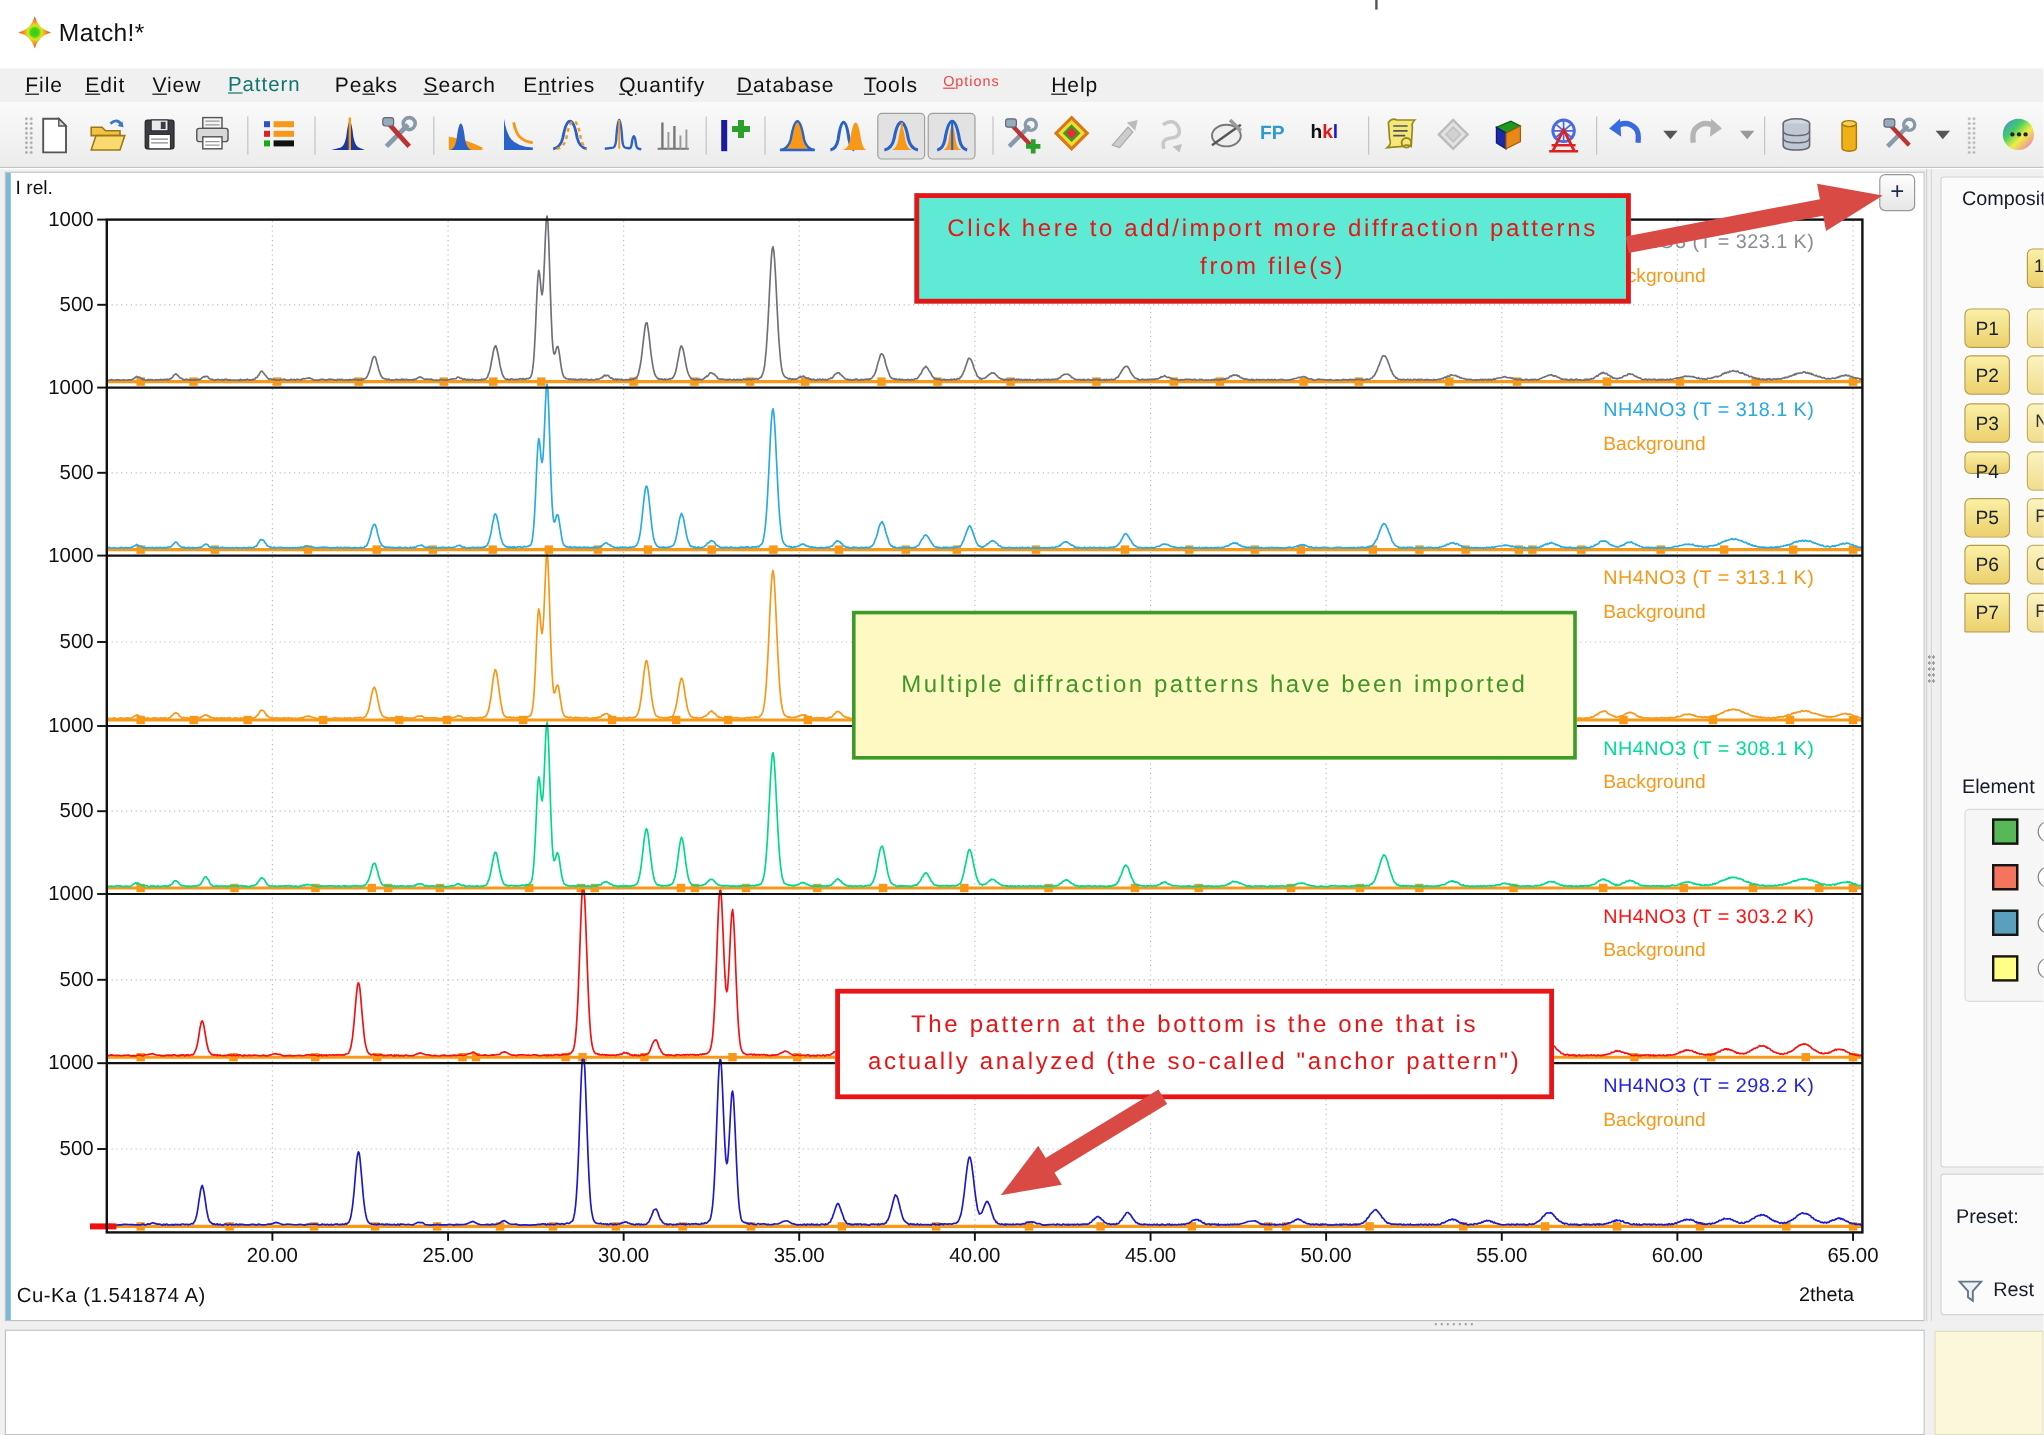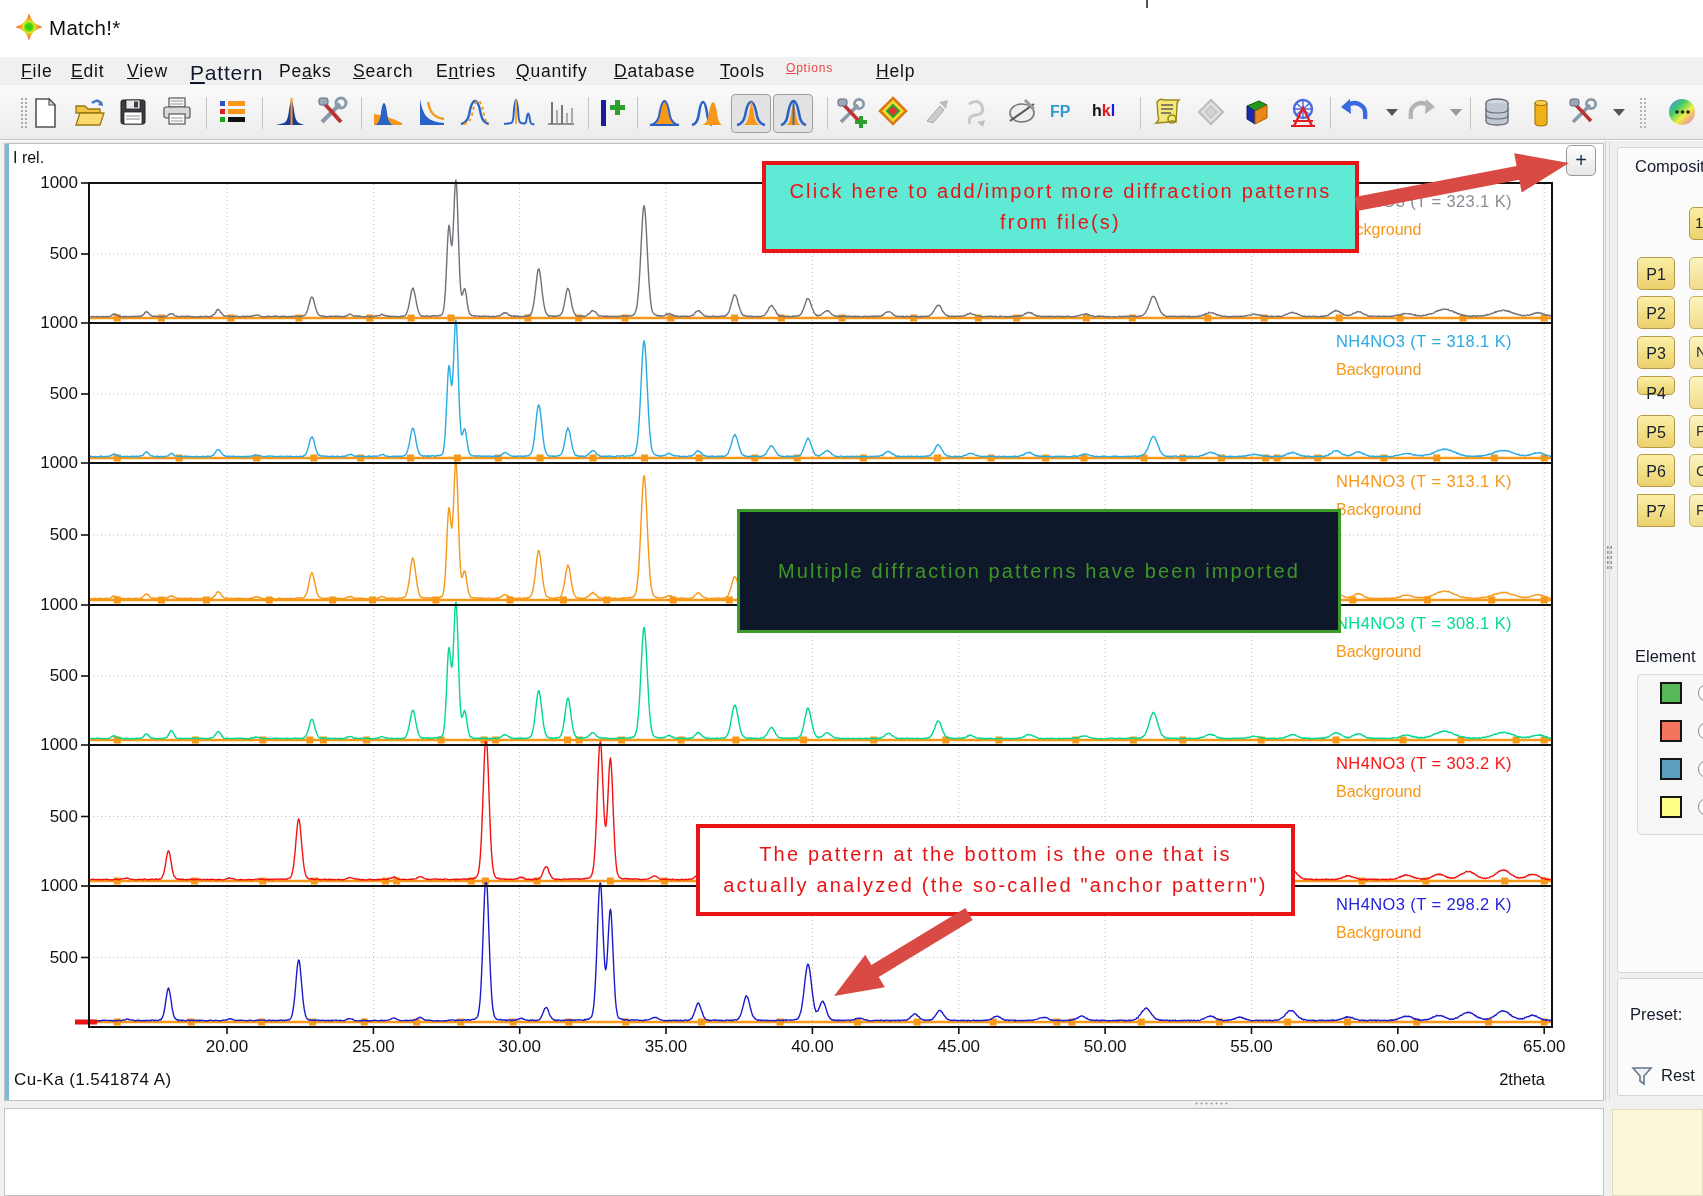--- a/index.html
+++ b/index.html
@@ -22,7 +22,7 @@
 <div style="position:absolute;left:21px;top:61px;font-size:17.5px;letter-spacing:0.8px;color:#111"><span style="text-decoration:underline">F</span>ile</div>
 <div style="position:absolute;left:71px;top:61px;font-size:17.5px;letter-spacing:0.8px;color:#111"><span style="text-decoration:underline">E</span>dit</div>
 <div style="position:absolute;left:127px;top:61px;font-size:17.5px;letter-spacing:0.8px;color:#111"><span style="text-decoration:underline">V</span>iew</div>
-<div style="position:absolute;left:190px;top:61px;font-size:21px;letter-spacing:0.8px;color:#0f172a"><span style="text-decoration:underline">P</span>attern</div>
+<div style="position:absolute;left:190px;top:61px;font-size:17px;letter-spacing:0.8px;color:#0f766e"><span style="text-decoration:underline">P</span>attern</div>
 <div style="position:absolute;left:279px;top:61px;font-size:17.5px;letter-spacing:0.8px;color:#111">Pe<span style="text-decoration:underline">a</span>ks</div>
 <div style="position:absolute;left:353px;top:61px;font-size:17.5px;letter-spacing:0.8px;color:#111"><span style="text-decoration:underline">S</span>earch</div>
 <div style="position:absolute;left:436px;top:61px;font-size:17.5px;letter-spacing:0.8px;color:#111">E<span style="text-decoration:underline">n</span>tries</div>

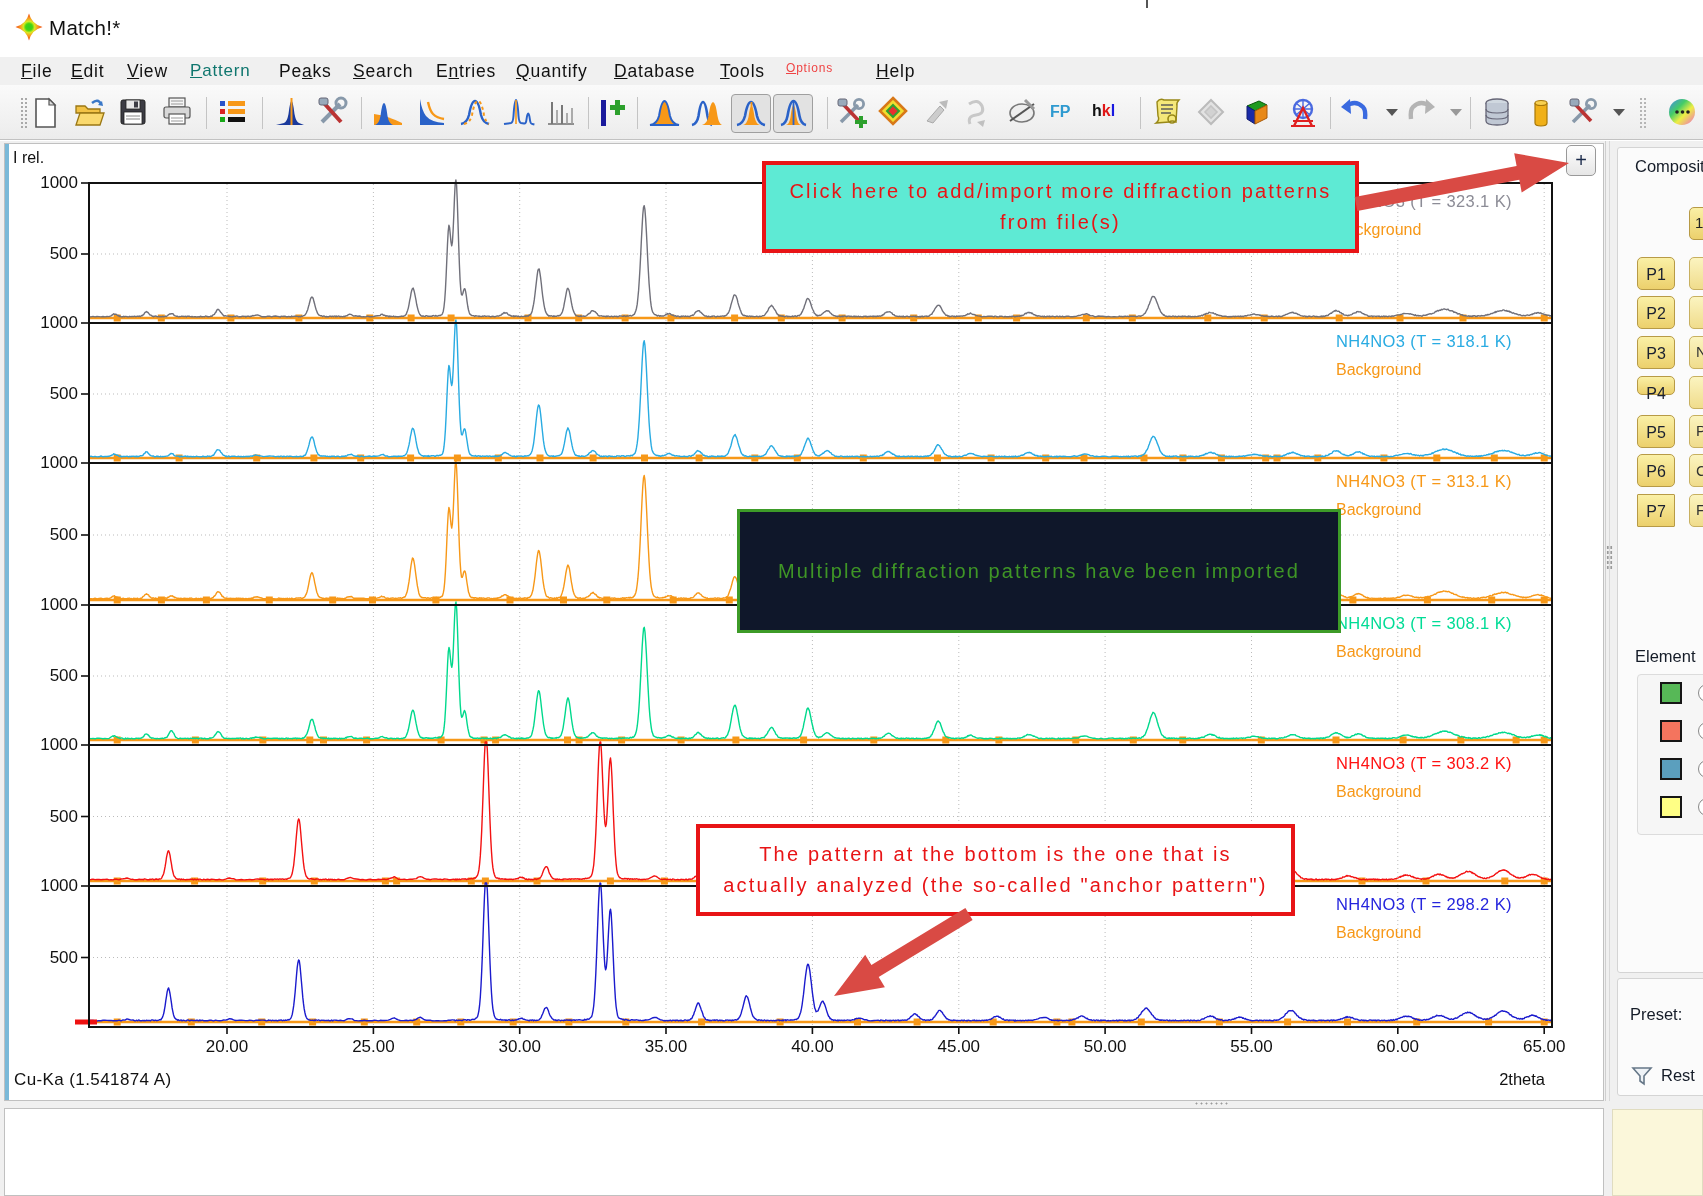--- a/index.html
+++ b/index.html
@@ -533,7 +533,7 @@
 <div style="position:absolute;left:1612px;top:1109px;width:91px;height:87px;background:#fbf7da;border:1px solid #e0dcc0"></div>
 <div style="position:absolute;background:#5eead4;border:4px solid #e81416;color:#e81416;font-size:20px;letter-spacing:2.2px;text-align:center;display:flex;align-items:center;justify-content:center;line-height:31px;left:762px;top:161px;width:597px;height:92px">Click here to add/import more diffraction patterns<br>from file(s)</div>
 <div style="position:absolute;background:#fff;border:4px solid #e81416;color:#e81416;font-size:20px;letter-spacing:2.2px;text-align:center;display:flex;align-items:center;justify-content:center;line-height:31px;left:696px;top:824px;width:599px;height:92px">The pattern at the bottom is the one that is<br>actually analyzed (the so-called "anchor pattern")</div>
-<div style="position:absolute;left:737px;top:509px;width:604px;height:124px;background:#0f172a;border:3px solid #3d9b28;color:#3f9626;font-size:20px;letter-spacing:2.1px;white-space:nowrap;text-align:center;display:flex;align-items:center;justify-content:center">Multiple diffraction patterns have been imported</div>
+<div style="position:absolute;left:710px;top:509px;width:604px;height:124px;background:#fef9c3;border:3px solid #3d9b28;color:#3f9626;font-size:20px;letter-spacing:2.1px;white-space:nowrap;text-align:center;display:flex;align-items:center;justify-content:center">Multiple diffraction patterns have been imported</div>
 <div style="position:absolute;left:1566px;top:145px;width:30px;height:31px;background:linear-gradient(#fefefe,#e6e6e6);border:1px solid #999;border-radius:5px;text-align:center;line-height:29px;font-size:20px;color:#1a2a4a">+</div>
 <svg width="1703" height="1196" viewBox="0 0 1703 1196" style="position:absolute;left:0;top:0;pointer-events:none">
     <polygon points="1357.3,210.9 1519.3,179.7 1521.7,192.5 1569.0,163.0 1514.2,153.2 1516.6,166.0 1354.7,197.1" fill="#d94a44"></polygon>

